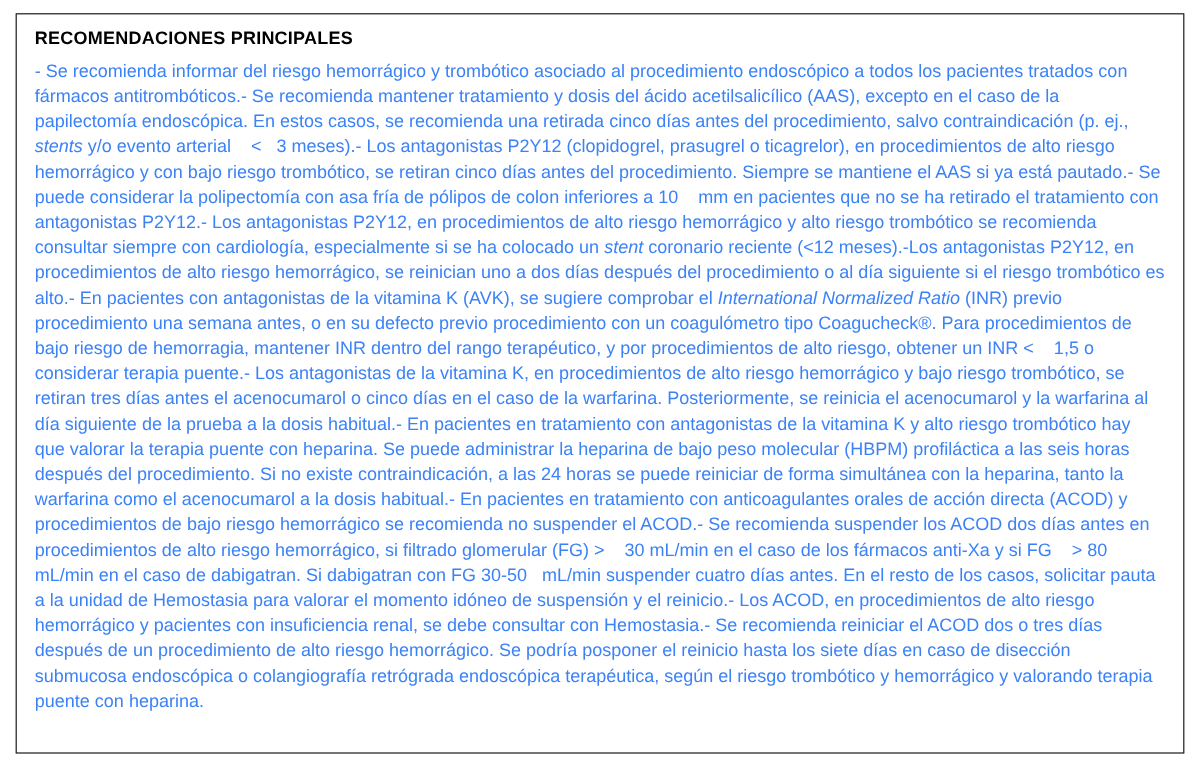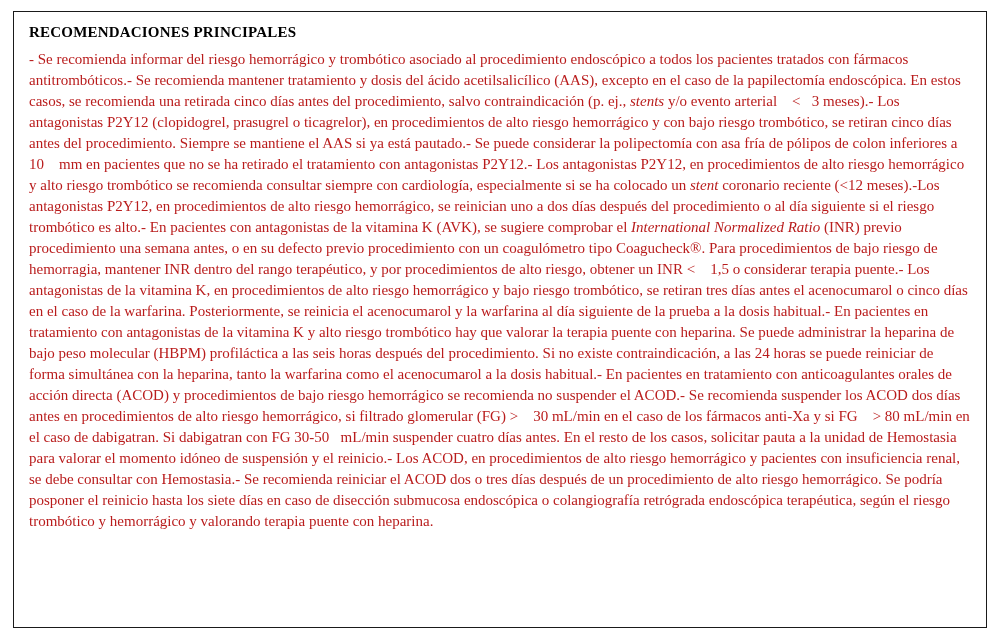--- a/index.html
+++ b/index.html
@@ -21,7 +21,6 @@
     padding: 10px 15px 8px 15px;
     background: #ffffff;
     overflow: hidden;
-    font-family: Liberation Serif, serif;
   }
   .doc-title {
     font-size: 15px;

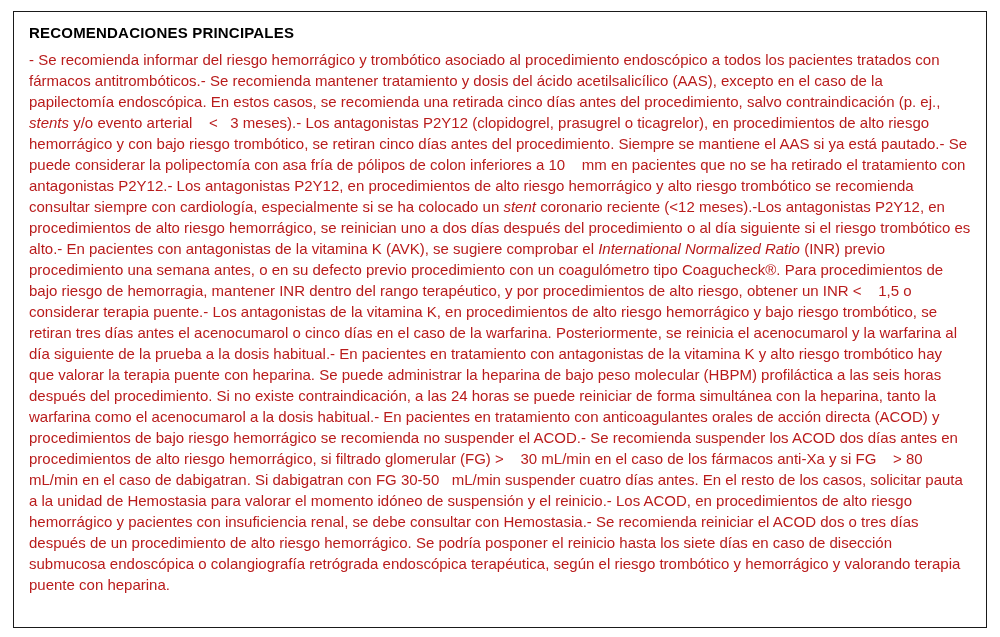--- a/index.html
+++ b/index.html
@@ -32,7 +32,7 @@
   }
   .doc-body {
     font-size: 15px;
-    color: #b91c1c;
+    color: #3b82f6;
     line-height: 21px;
     text-align: left;
   }

